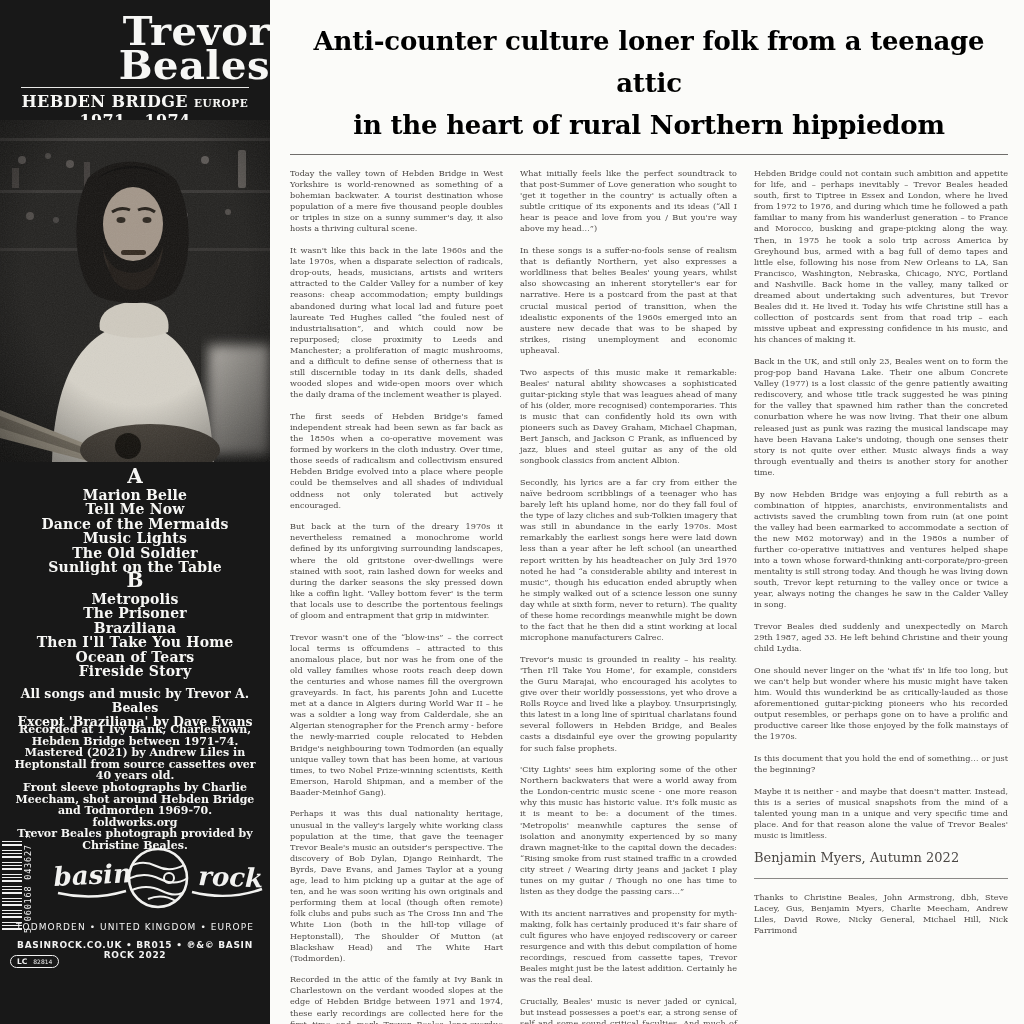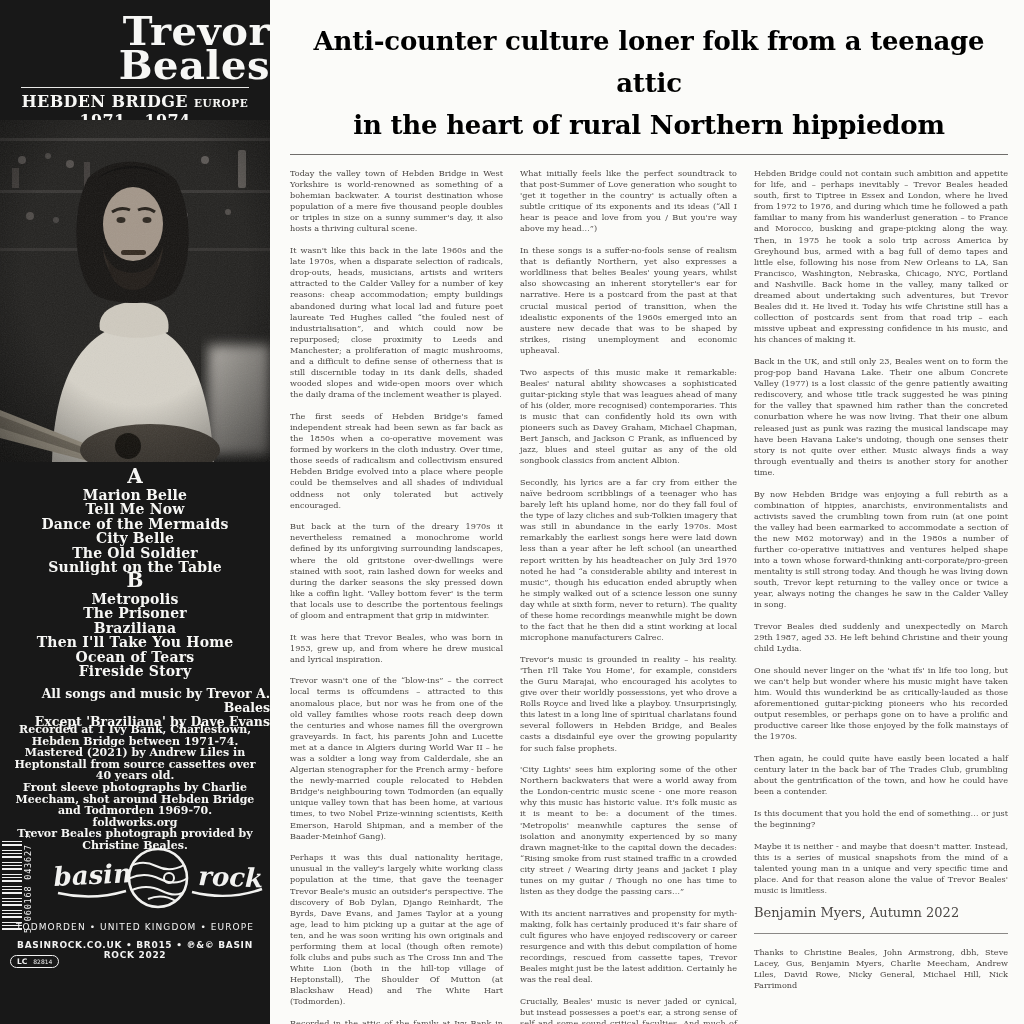--- a/index.html
+++ b/index.html
@@ -127,7 +127,7 @@
           <div class="track">Marion Belle</div>
           <div class="track">Tell Me Now</div>
           <div class="track">Dance of the Mermaids</div>
-          <div class="track">City Belle</div>
+          <div class="track">Music Lights</div>
           <div class="track">The Old Soldier</div>
           <div class="track">Sunlight on the Table</div>
         </div>

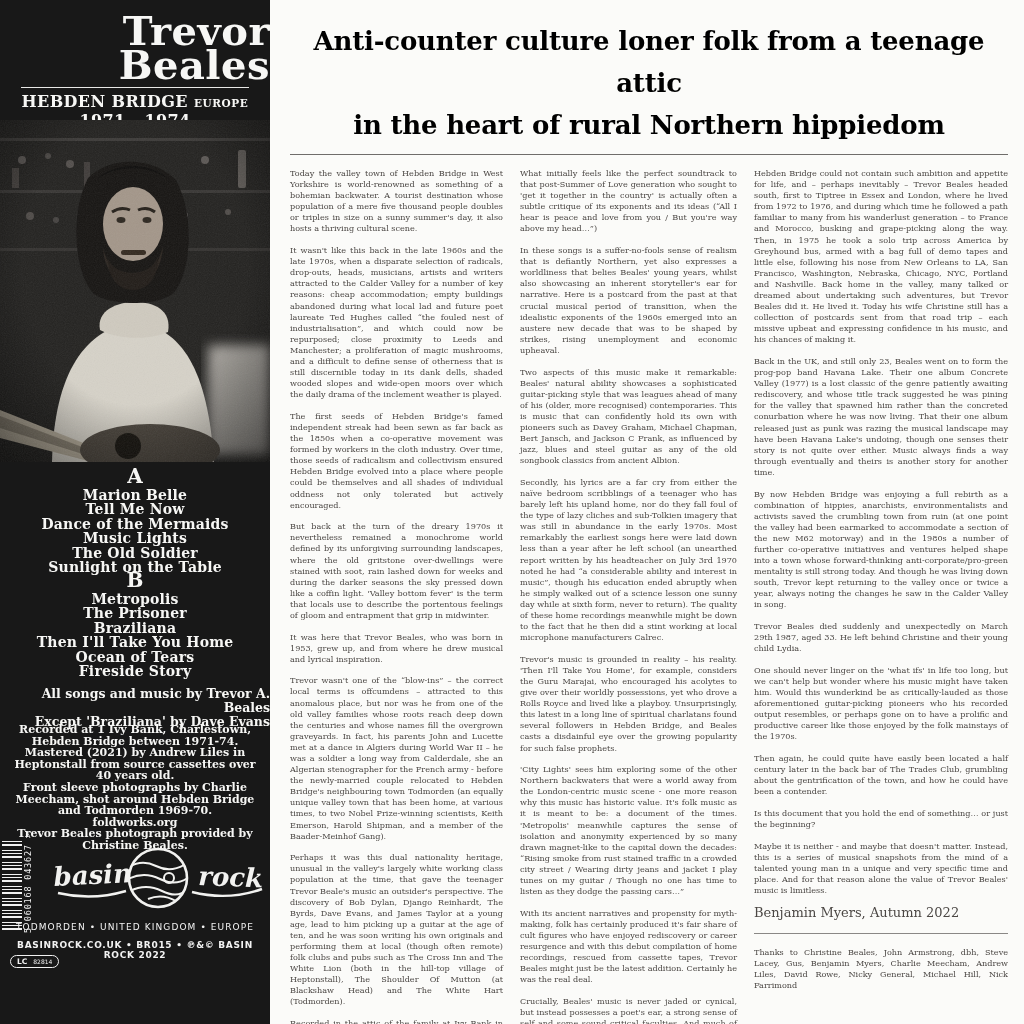--- a/index.html
+++ b/index.html
@@ -210,7 +210,6 @@
           <div class="para">It wasn't like this back in the late 1960s and the late 1970s, when a disparate selection of radicals, drop-outs, heads, musicians, artists and writers attracted to the Calder Valley for a number of key reasons: cheap accommodation; empty buildings abandoned during what local lad and future poet laureate Ted Hughes called “the fouled nest of industrialisation”, and which could now be repurposed; close proximity to Leeds and Manchester; a proliferation of magic mushrooms, and a difficult to define sense of otherness that is still discernible today in its dank dells, shaded wooded slopes and wide-open moors over which the daily drama of the inclement weather is played.</div>
           <div class="para">The first seeds of Hebden Bridge's famed independent streak had been sewn as far back as the 1850s when a co-operative movement was formed by workers in the cloth industry. Over time, those seeds of radicalism and collectivism ensured Hebden Bridge evolved into a place where people could be themselves and all shades of individual oddness not only tolerated but actively encouraged.</div>
           <div class="para">But back at the turn of the dreary 1970s it nevertheless remained a monochrome world defined by its unforgiving surrounding landscapes, where the old gritstone over-dwellings were stained with soot, rain lashed down for weeks and during the darker seasons the sky pressed down like a coffin light. 'Valley bottom fever' is the term that locals use to describe the portentous feelings of gloom and entrapment that grip in midwinter.</div>
-          <div class="para">It was here that Trevor Beales, who was born in 1953, grew up, and from where he drew musical and lyrical inspiration.</div>
           <div class="para">Trevor wasn't one of the “blow-ins” – the correct local terms is offcumdens – attracted to this anomalous place, but nor was he from one of the old valley families whose roots reach deep down the centuries and whose names fill the overgrown graveyards. In fact, his parents John and Lucette met at a dance in Algiers during World War II – he was a soldier a long way from Calderdale, she an Algerian stenographer for the French army - before the newly-married couple relocated to Hebden Bridge's neighbouring town Todmorden (an equally unique valley town that has been home, at various times, to two Nobel Prize-winning scientists, Keith Emerson, Harold Shipman, and a member of the Baader-Meinhof Gang).</div>
           <div class="para">Perhaps it was this dual nationality heritage, unusual in the valley's largely white working class population at the time, that gave the teenager Trevor Beale's music an outsider's perspective. The discovery of Bob Dylan, Django Reinhardt, The Byrds, Dave Evans, and James Taylor at a young age, lead to him picking up a guitar at the age of ten, and he was soon writing his own originals and performing them at local (though often remote) folk clubs and pubs such as The Cross Inn and The White Lion (both in the hill-top village of Heptonstall), The Shoulder Of Mutton (at Blackshaw Head) and The White Hart (Todmorden).</div>
           <div class="para">Recorded in the attic of the family at Ivy Bank in Charlestown on the verdant wooded slopes at the edge of Hebden Bridge between 1971 and 1974, these early recordings are collected here for the first time and mark Trevor Beales long-overdue solo debut.</div>

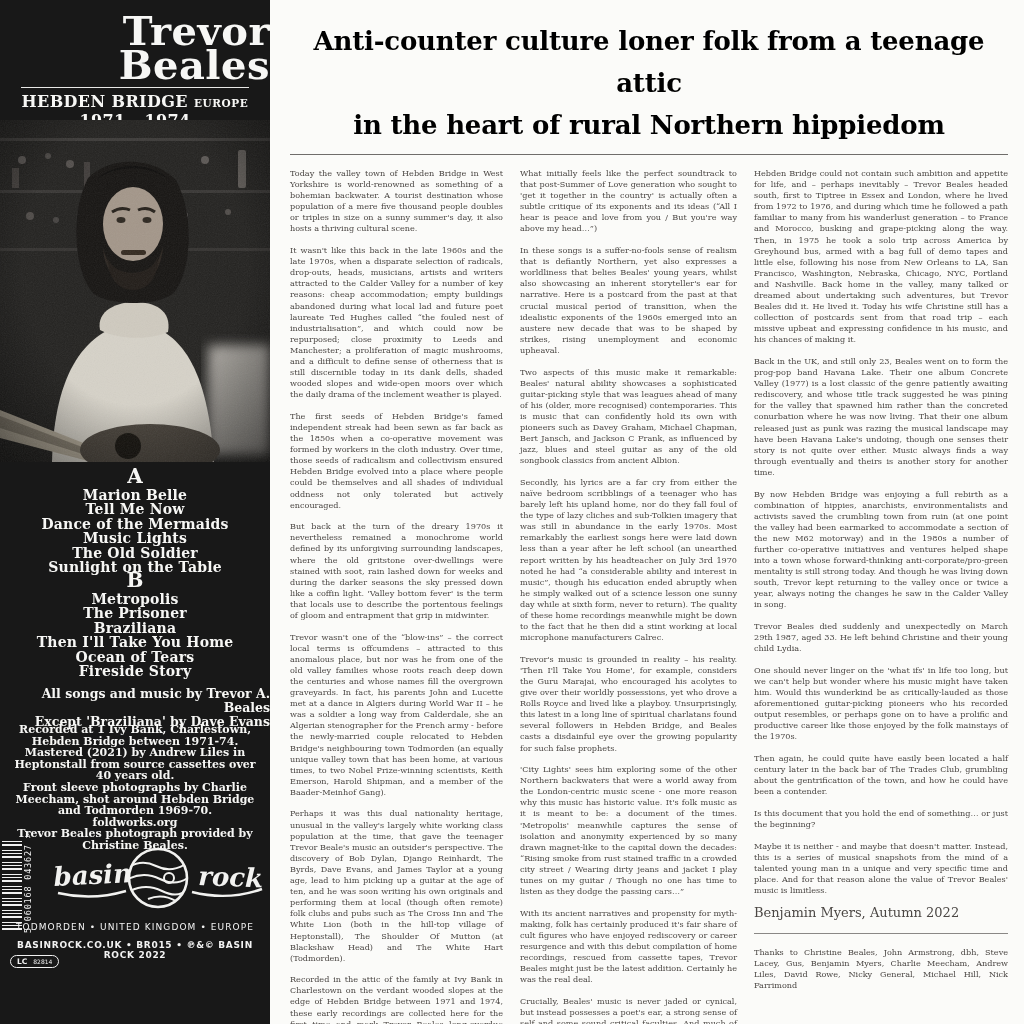--- a/index.html
+++ b/index.html
@@ -18,7 +18,7 @@
   .side-a{top:466px;} .side-b{top:570px;}
   .side-label{font-size:20px;font-weight:bold;line-height:20px;margin-bottom:2px;}
   .tracklist .track{font-size:14px;font-weight:bold;line-height:14.4px;letter-spacing:.2px;}
-  .credits-top{position:absolute;top:687px;left:0;width:100%;text-align:right;font-size:12.5px;font-weight:bold;line-height:14px;}
+  .credits-top{position:absolute;top:687px;left:0;width:100%;text-align:center;font-size:12.5px;font-weight:bold;line-height:14px;}
   .credits-block{position:absolute;top:724px;left:10px;right:10px;text-align:center;font-size:11px;font-weight:bold;line-height:11.6px;}
   .credits-block .credit-line{margin:0;}
   

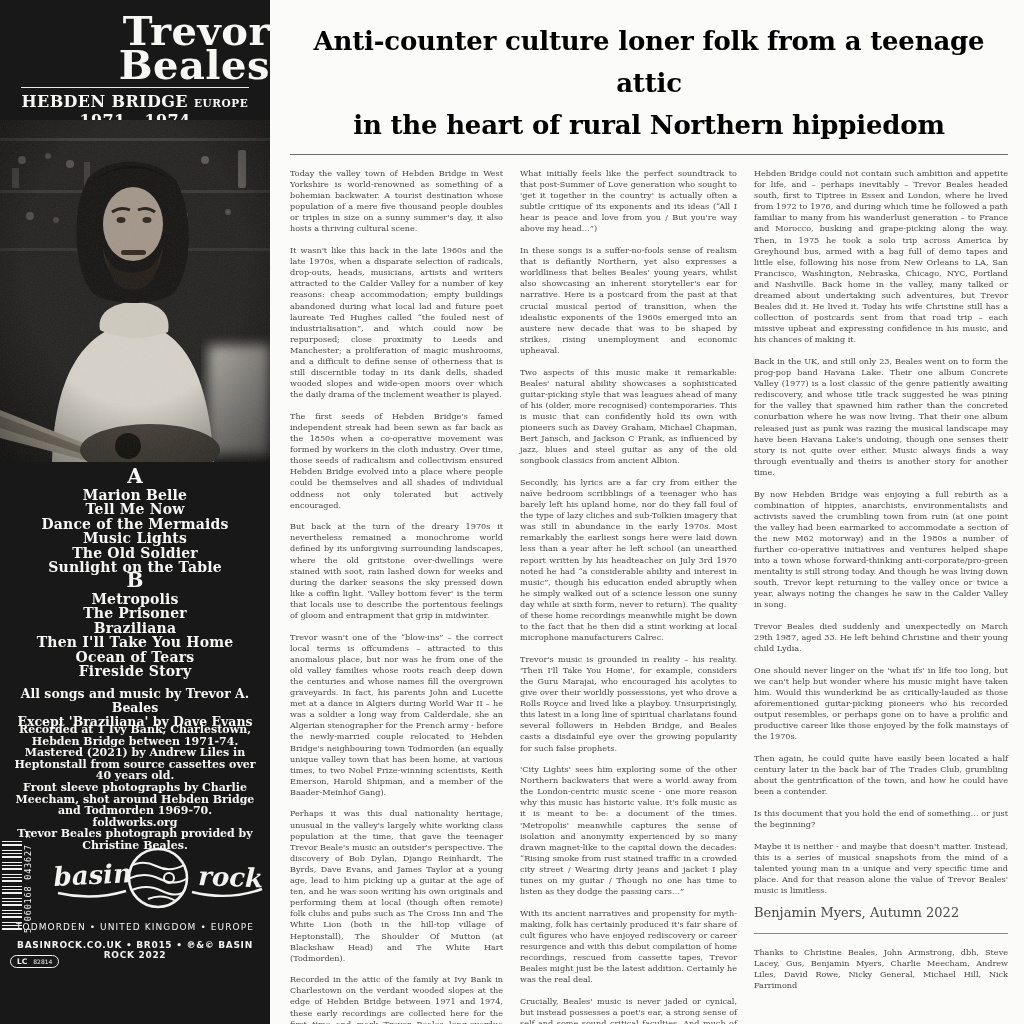--- a/index.html
+++ b/index.html
@@ -231,7 +231,6 @@
             <div class="para">By now Hebden Bridge was enjoying a full rebirth as a combination of hippies, anarchists, environmentalists and activists saved the crumbling town from ruin (at one point the valley had been earmarked to accommodate a section of the new M62 motorway) and in the 1980s a number of further co-operative initiatives and ventures helped shape into a town whose forward-thinking anti-corporate/pro-green mentality is still strong today. And though he was living down south, Trevor kept returning to the valley once or twice a year, always noting the changes he saw in the Calder Valley in song.</div>
             <div class="para">Trevor Beales died suddenly and unexpectedly on March 29th 1987, aged 33. He left behind Christine and their young child Lydia.</div>
             <div class="para">One should never linger on the 'what ifs' in life too long, but we can't help but wonder where his music might have taken him. Would this wunderkind be as critically-lauded as those aforementioned guitar-picking pioneers who his recorded output resembles, or perhaps gone on to have a prolific and productive career like those enjoyed by the folk mainstays of the 1970s.</div>
-            <div class="para">Then again, he could quite have easily been located a half century later in the back bar of The Trades Club, grumbling about the gentrification of the town, and how he could have been a contender.</div>
             <div class="para">Is this document that you hold the end of something… or just the beginning?</div>
             <div class="para">Maybe it is neither - and maybe that doesn't matter. Instead, this is a series of musical snapshots from the mind of a talented young man in a unique and very specific time and place. And for that reason alone the value of Trevor Beales' music is limitless.</div>
           </div>

